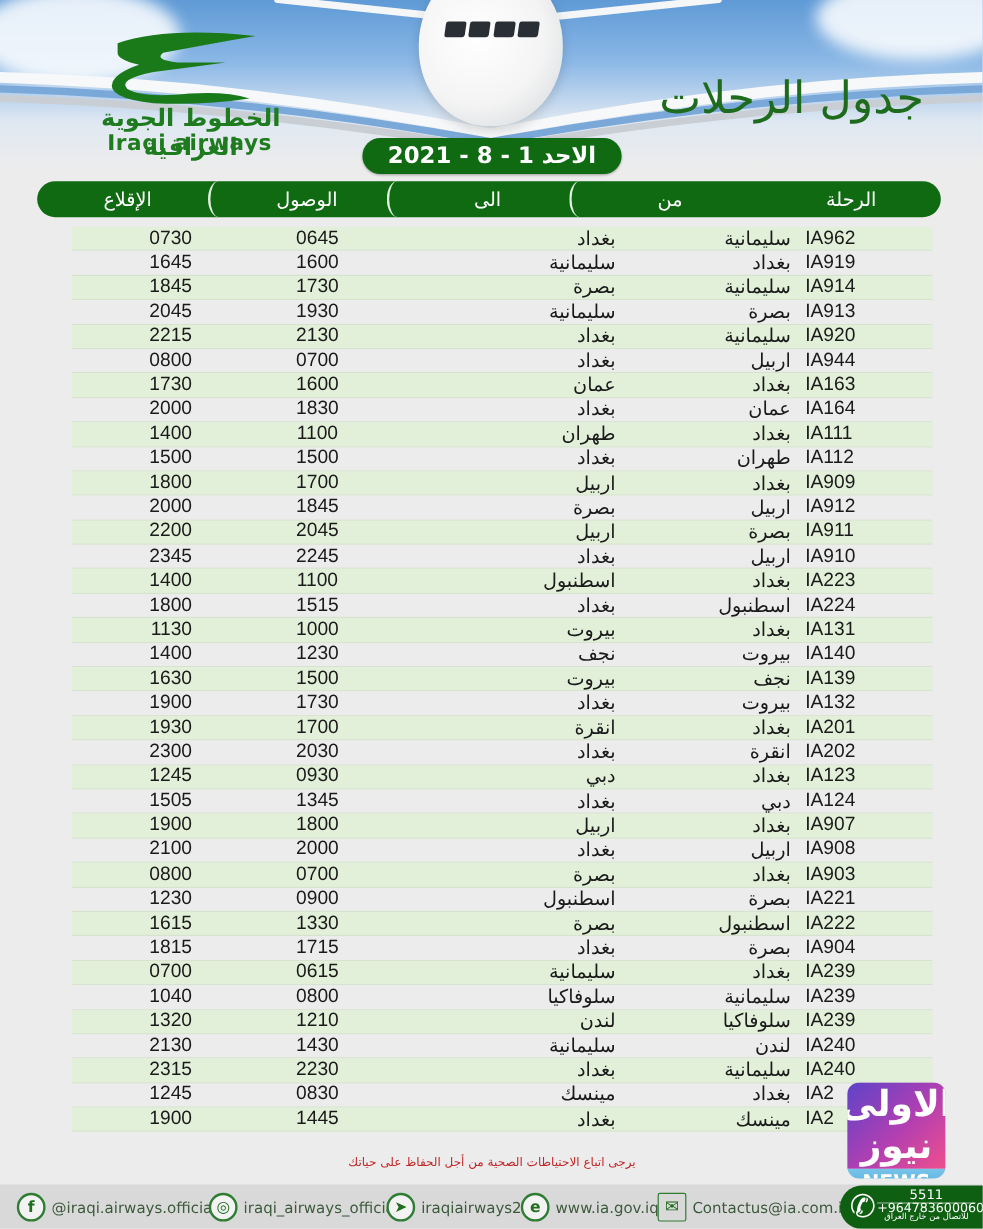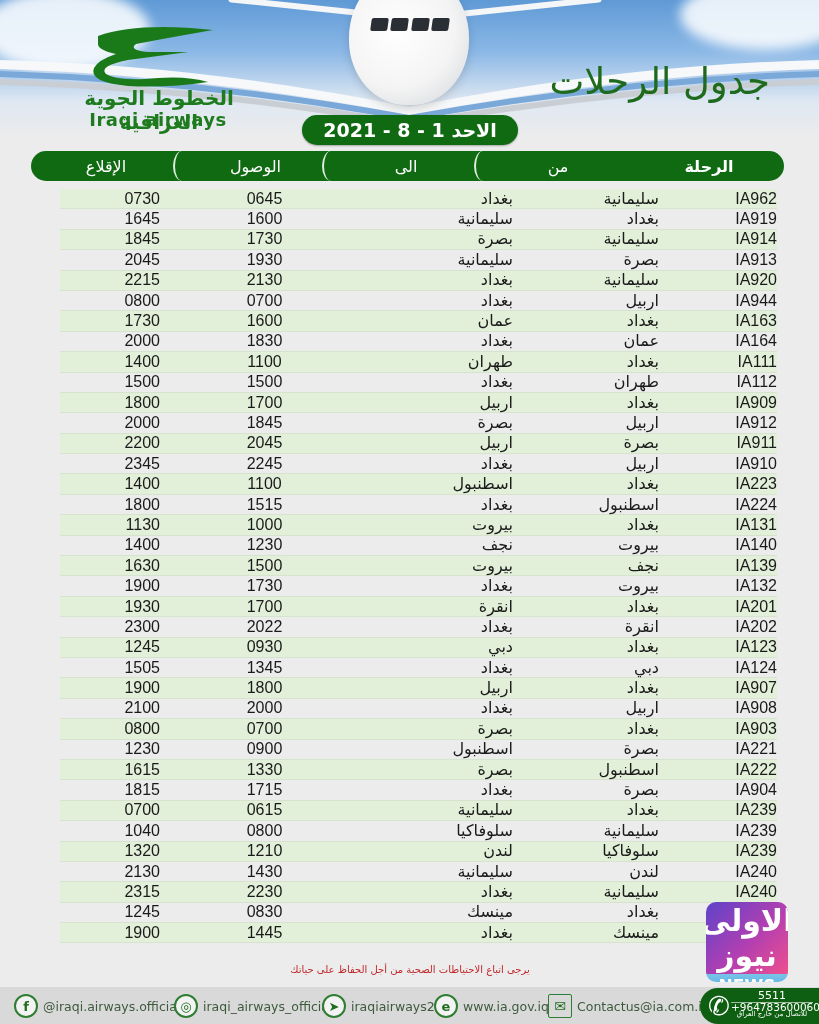--- a/index.html
+++ b/index.html
@@ -109,7 +109,7 @@
 <div class="date-pill">الاحد 1 - 8 - 2021</div>
 
 <div class="header-bar">
-  <div class="hcell" style="width:150px;font-weight:bold;">الرحلة</div>
+  <div class="hcell" style="width:150px;">الرحلة</div>
   <div class="hcell sep" style="width:152px;">من</div>
   <div class="hcell sep" style="width:152px;">الى</div>
   <div class="hcell sep" style="width:149px;">الوصول</div>

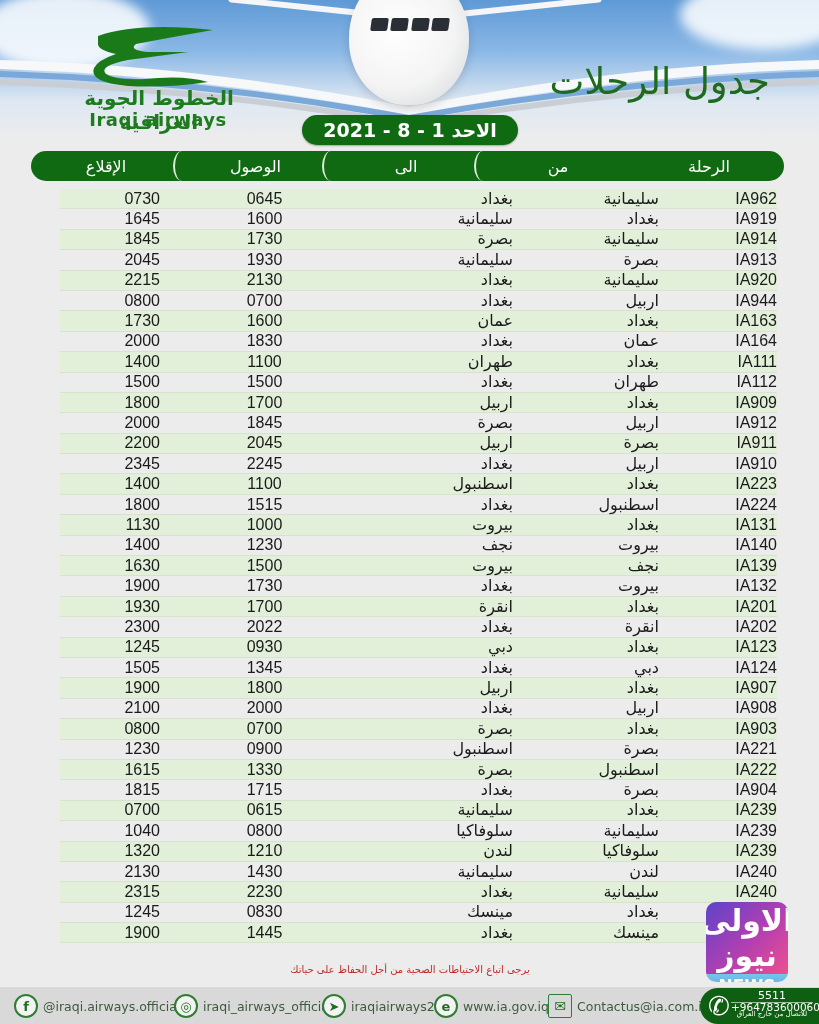--- a/index.html
+++ b/index.html
@@ -49,7 +49,7 @@
   .row.alt { background: #e2f0d9; }
   .row.plain { background: #ececec; }
   .c { font-size: 16px; color: #1a1a1a; white-space: nowrap; overflow: hidden; line-height: 20px; }
-  .c-flight { width: 110px; text-align: right; padding-left: 4px; box-sizing: border-box; font-family: "Liberation Sans", sans-serif; }
+  .c-flight { width: 110px; text-align: left; padding-left: 4px; box-sizing: border-box; font-family: "Liberation Sans", sans-serif; }
   .c-from { width: 140px; text-align: right; direction: rtl; padding-right: 8px; box-sizing: border-box; }
   .c-to { width: 160px; text-align: right; direction: rtl; padding-right: 14px; box-sizing: border-box; }
   .c-dep { width: 145px; text-align: center; padding-right: 60px; box-sizing: border-box; font-family: "Liberation Sans", sans-serif; }

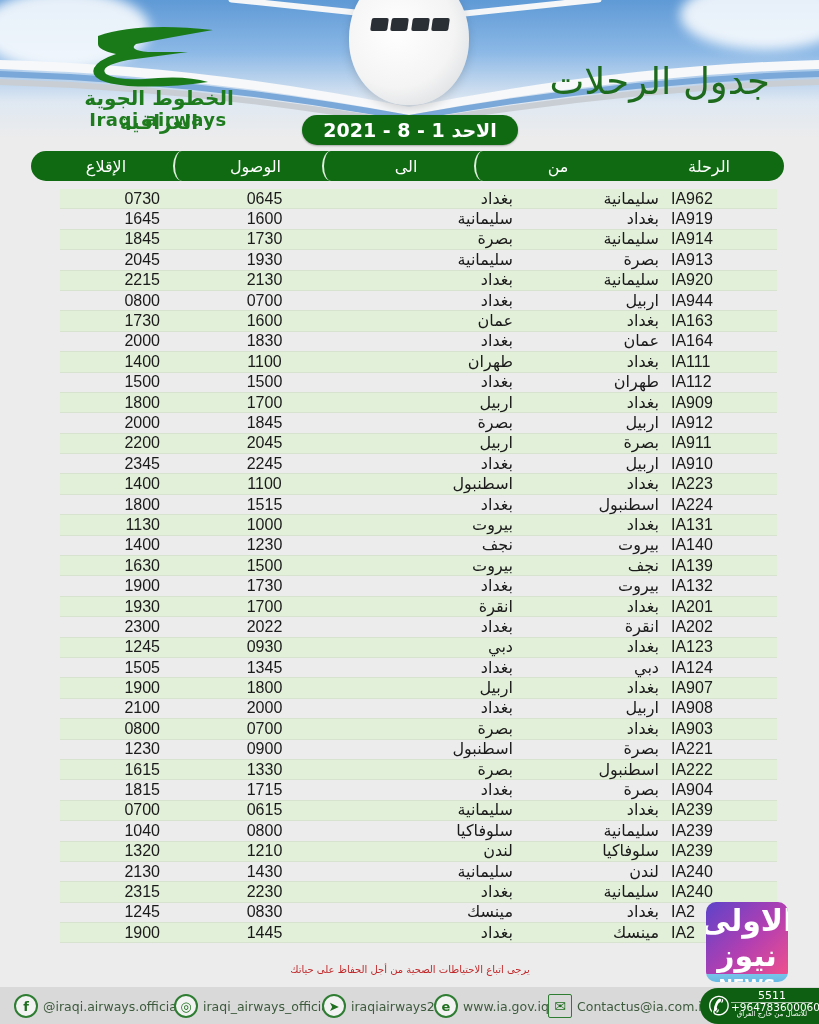--- a/index.html
+++ b/index.html
@@ -268,7 +268,7 @@
       <div class="c c-flight">IA202</div>
       <div class="c c-from">انقرة</div>
       <div class="c c-to">بغداد</div>
-      <div class="c c-dep">2022</div>
+      <div class="c c-dep">2030</div>
       <div class="c c-arr">2300</div>
     </div>
     <div class="row alt">

